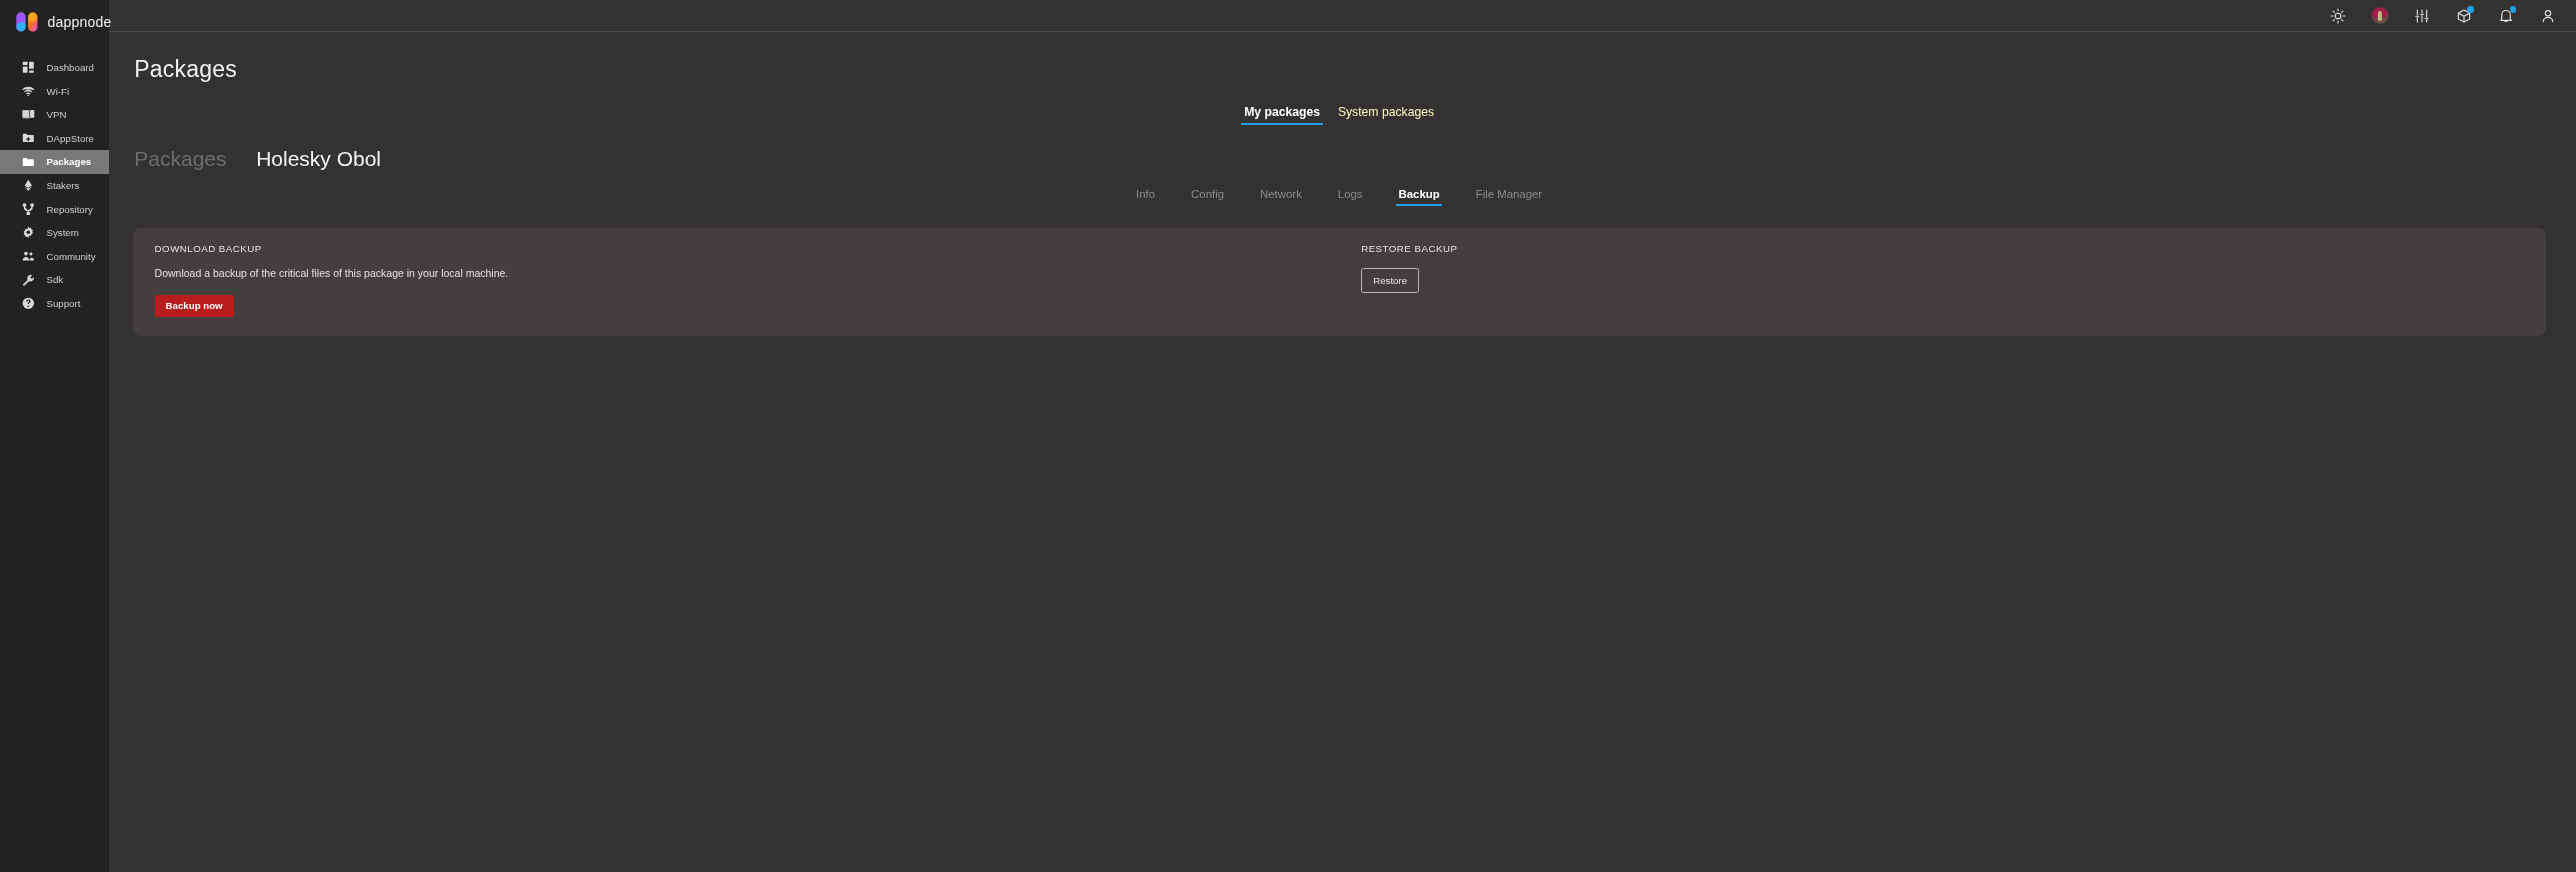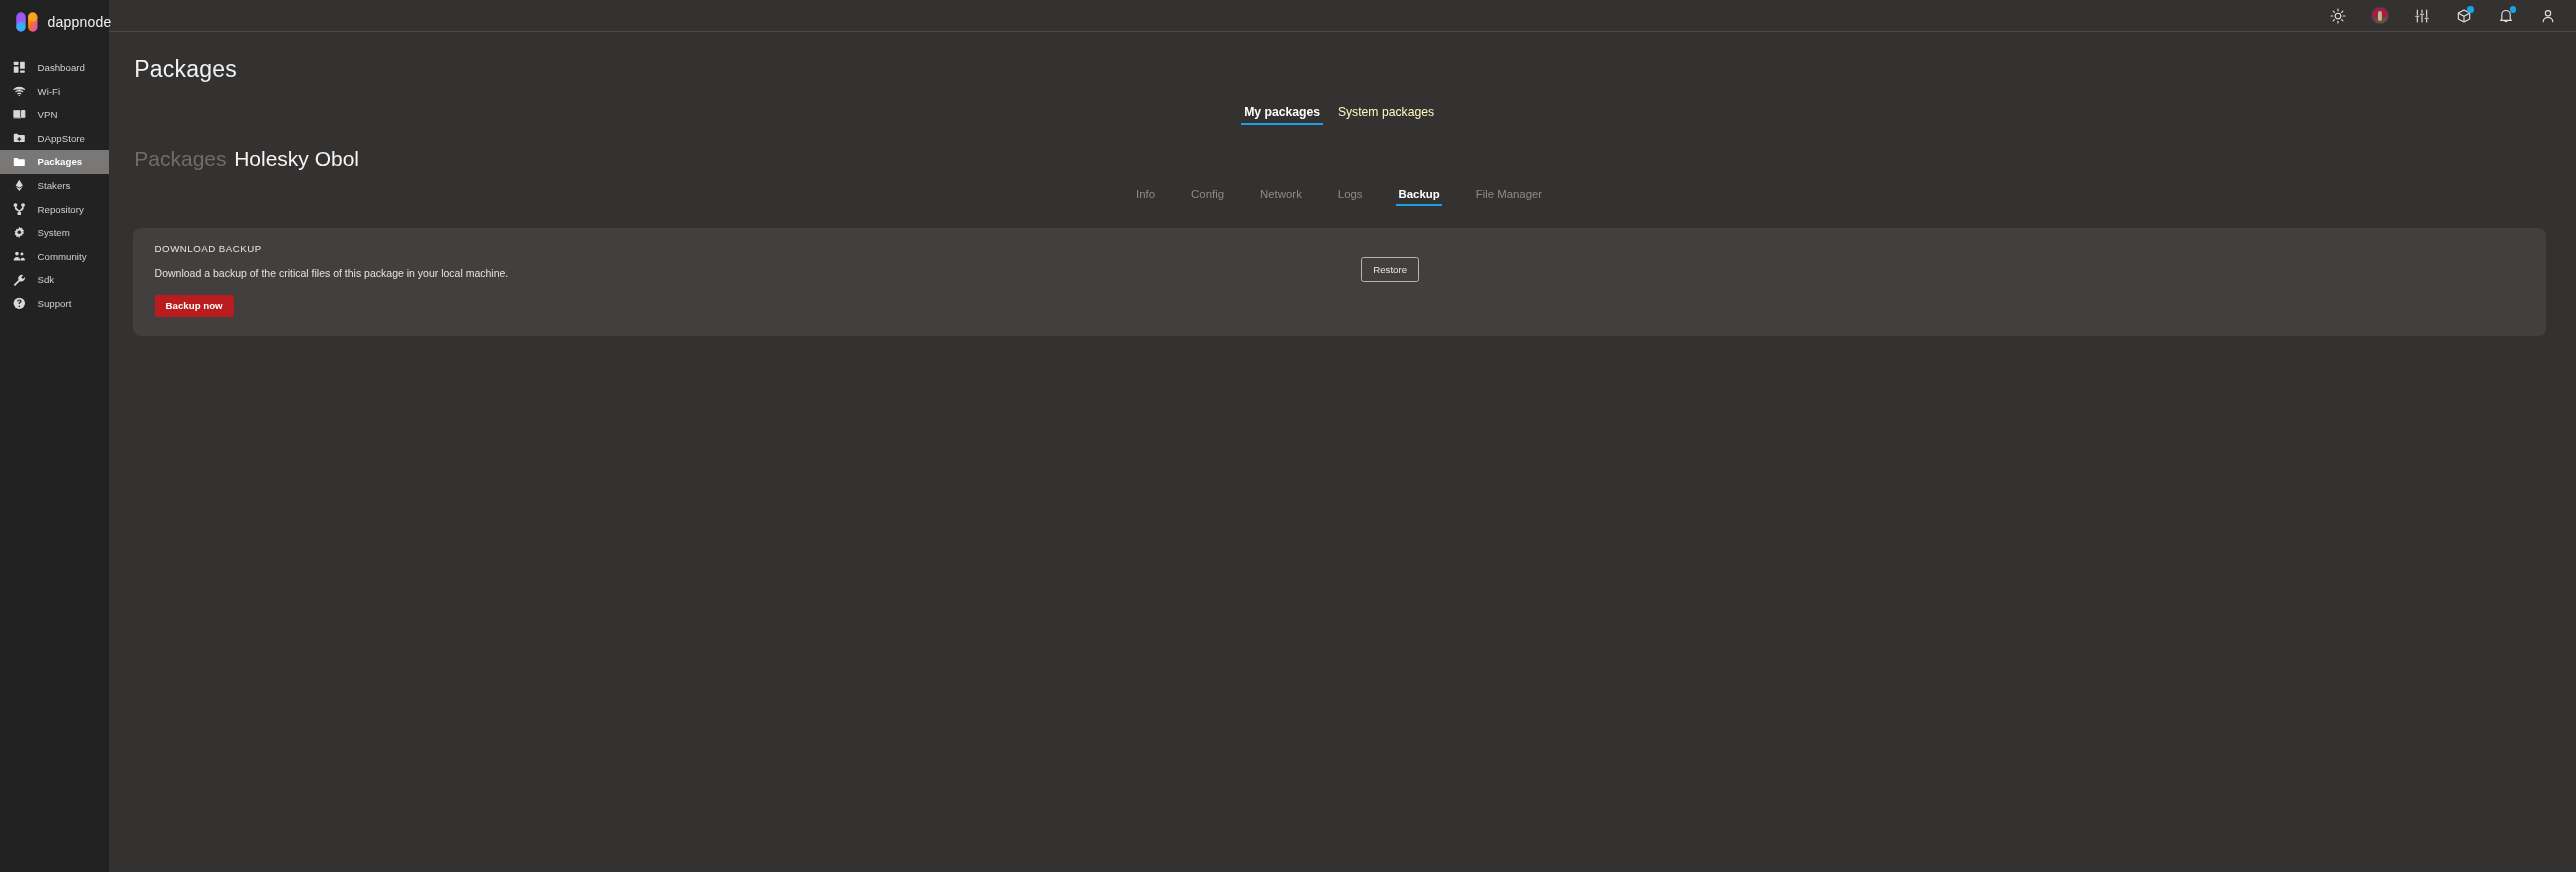--- a/index.html
+++ b/index.html
@@ -30,7 +30,7 @@
   .nav { margin-top: 11.8px; display: flex; flex-direction: column; }
   .nav-item {
     height: 23.6px; display: flex; align-items: center;
-    gap: 11px; padding-left: 13px;
+    gap: 11px; padding-left: 22px;
     color: #cfcfcf; font-size: 9.7px;
     cursor: pointer; user-select: none;
   }

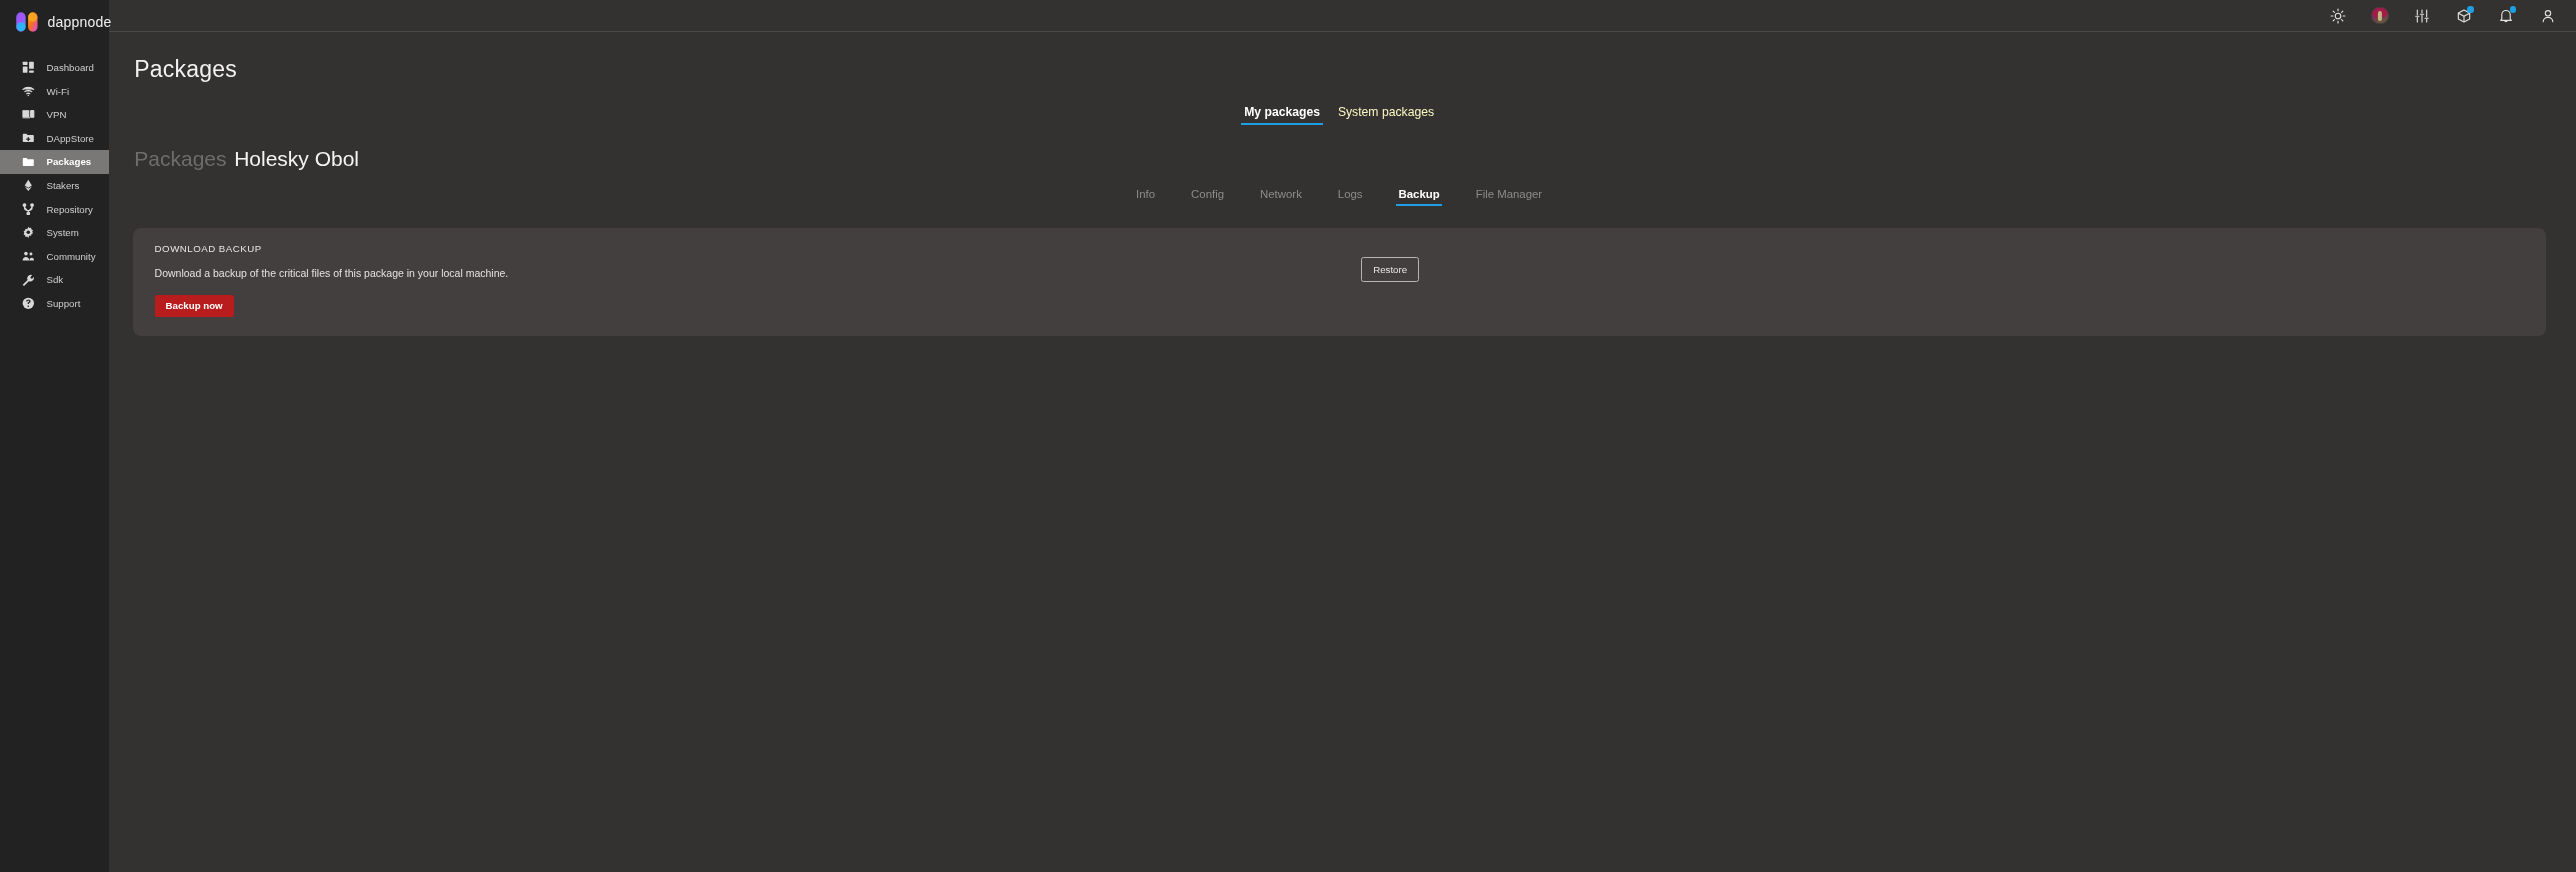--- a/index.html
+++ b/index.html
@@ -96,7 +96,7 @@
     font-size: 21px; display: flex; align-items: baseline; gap: 7.6px;
   }
   .bc-parent { color: #6f6d6c; cursor: pointer; }
-  .bc-current { color: #f4f4f4; }
+  .bc-current { color: #f4f4f4; margin-left: 22px; }
 
   .subtabs-row {
     display: flex; justify-content: center; align-items: flex-end;

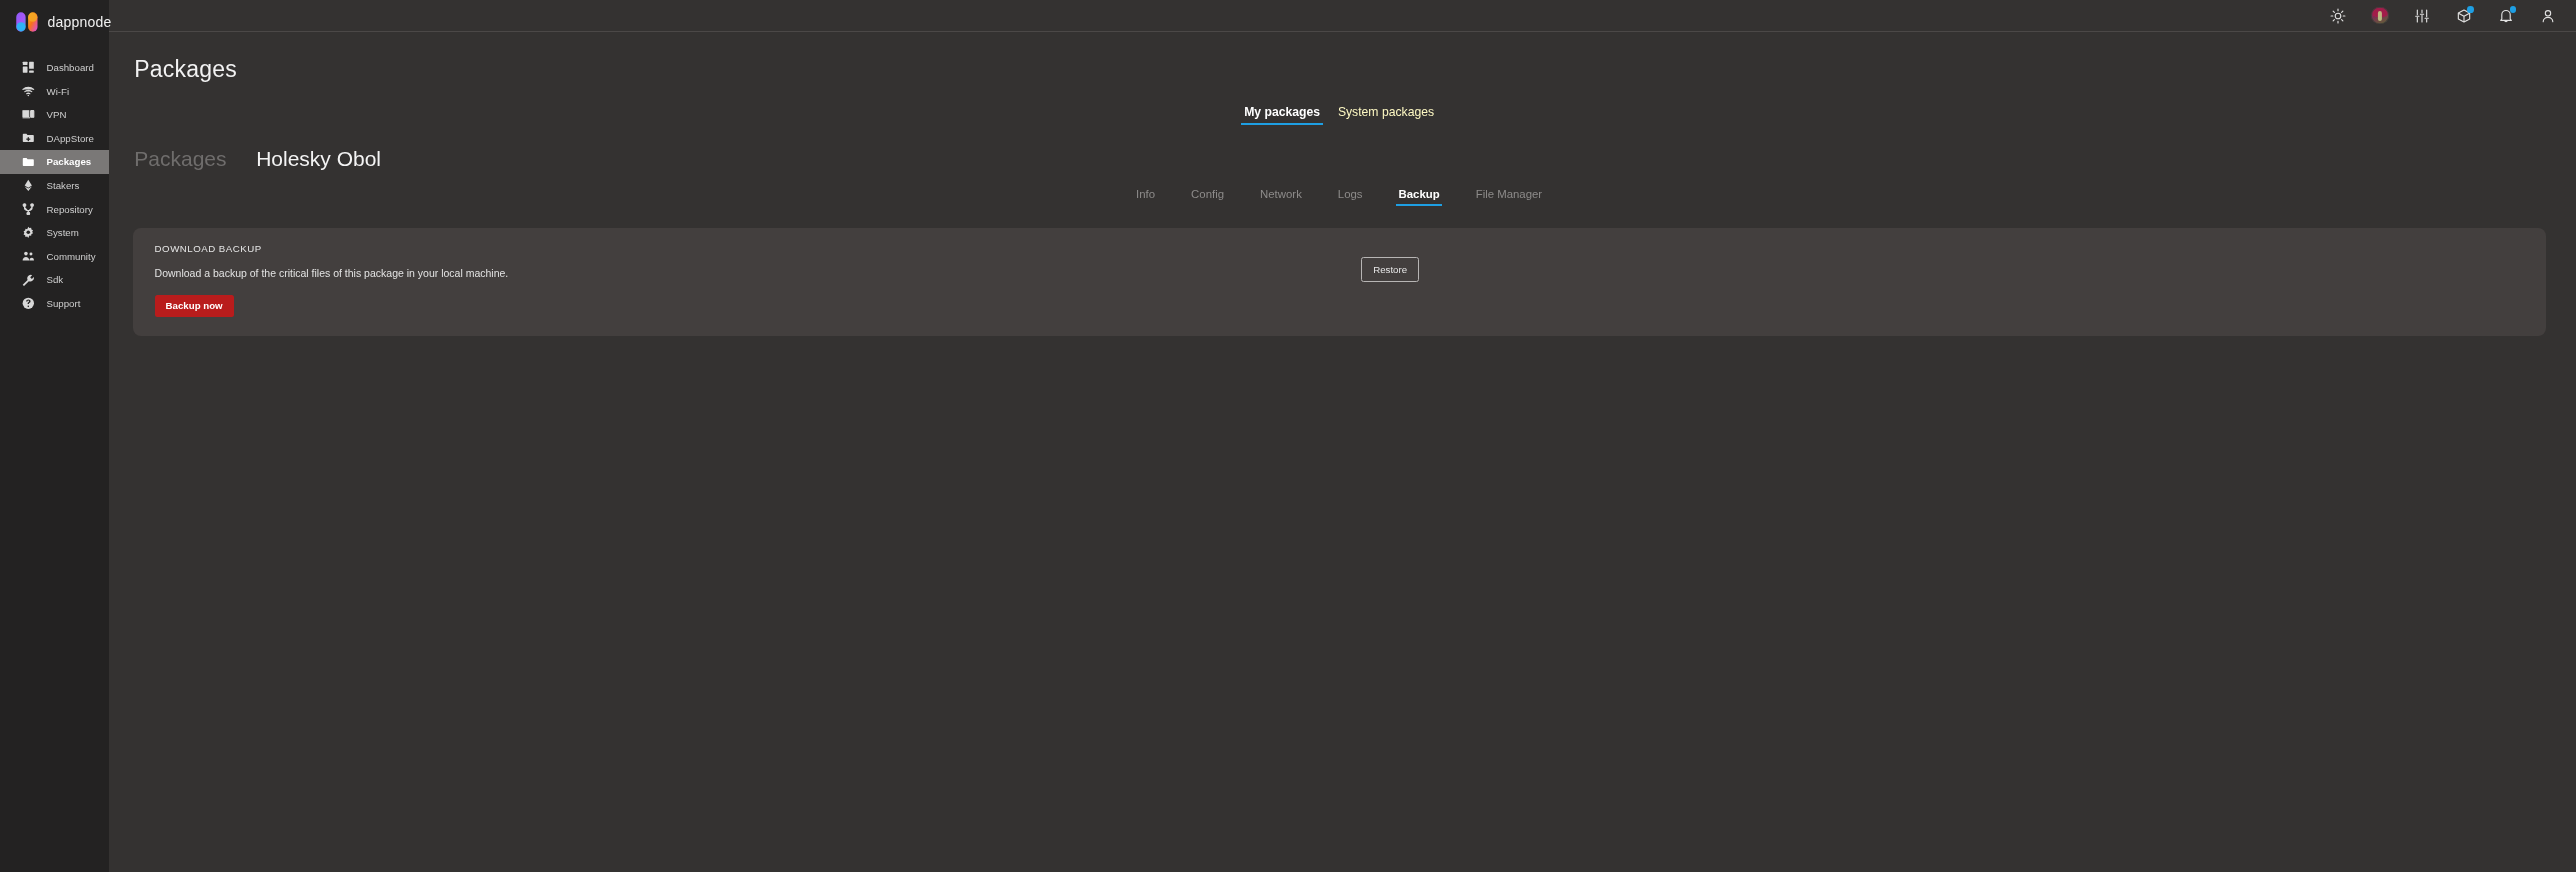--- a/index.html
+++ b/index.html
@@ -376,6 +376,7 @@
         </div>
 
         <div class="panel-col">
+          <div class="panel-heading">RESTORE BACKUP</div>
           <button class="btn-outline">Restore</button>
         </div>
 

